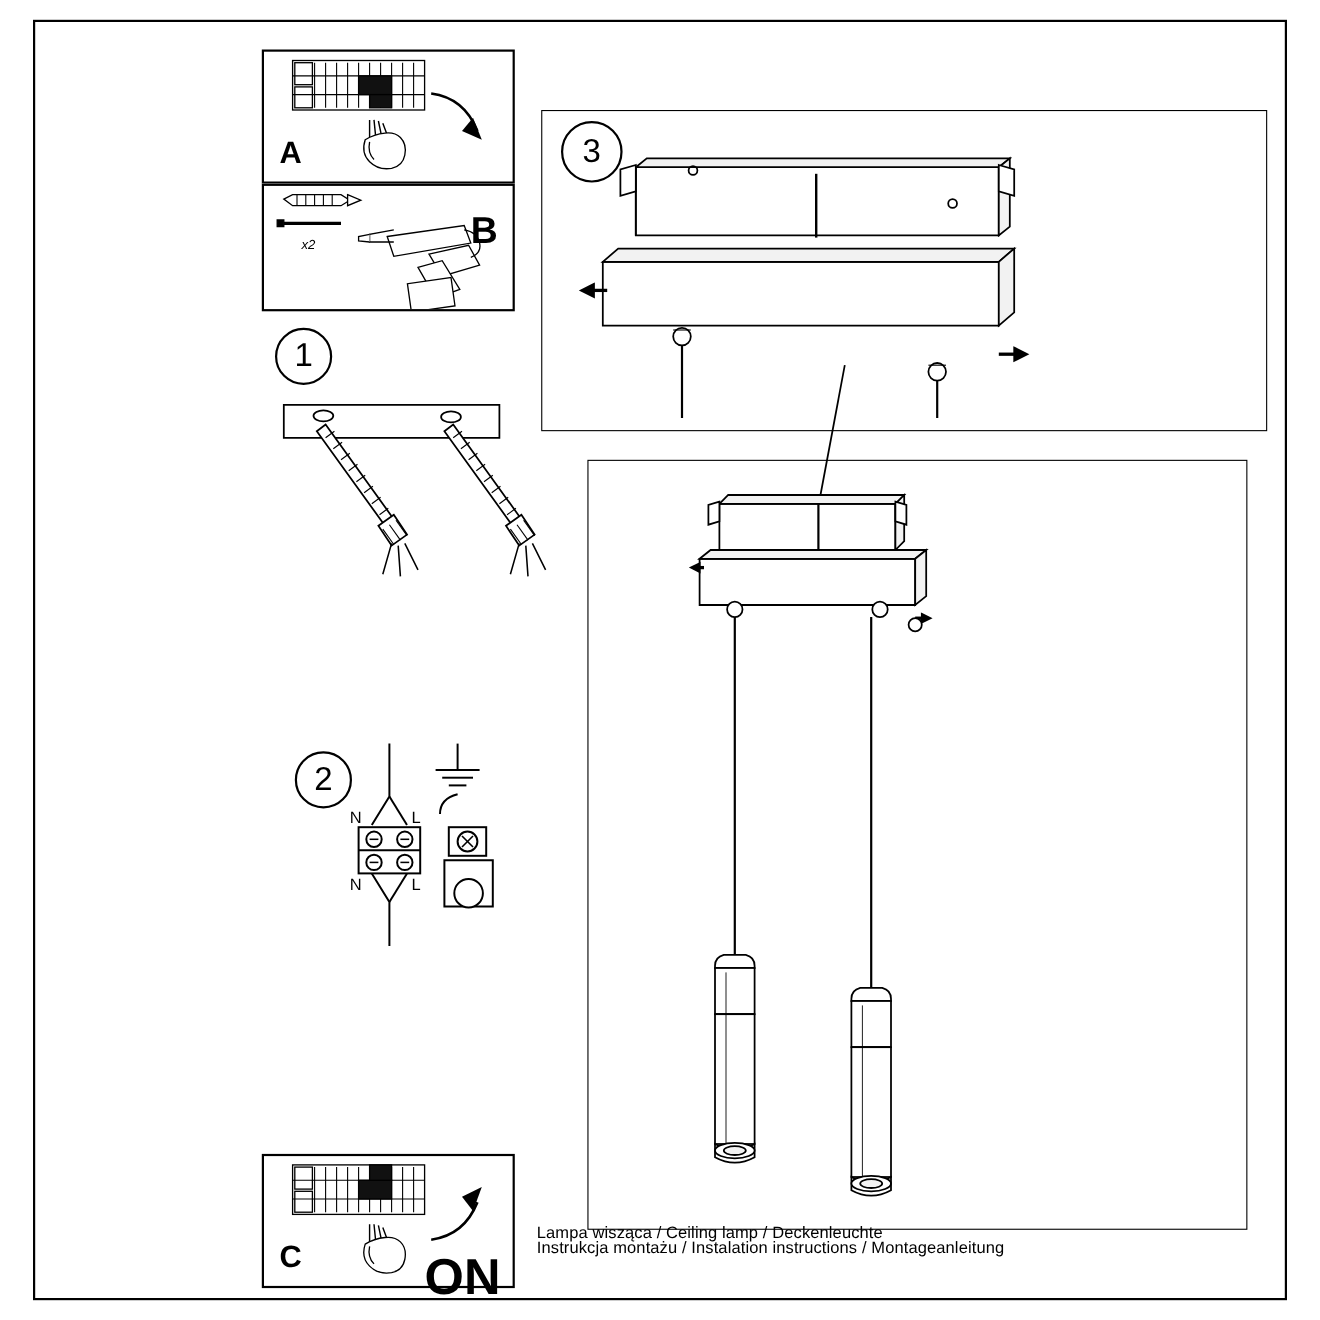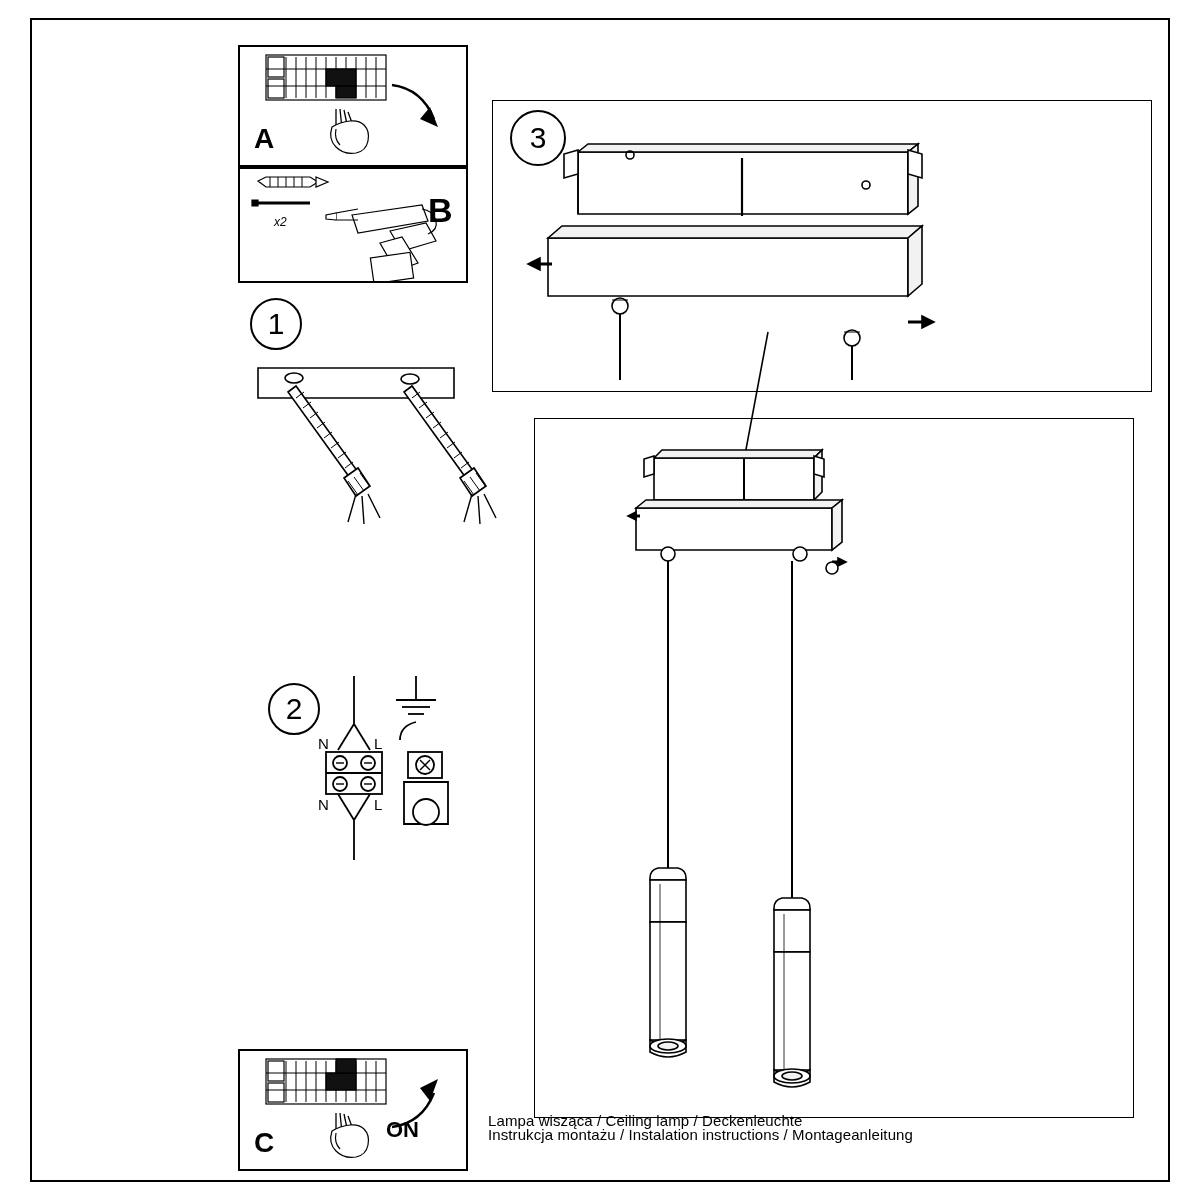--- a/index.html
+++ b/index.html
@@ -214,7 +214,7 @@
       </g>
     </svg>
     <div class="lbl" style="left:14px;top:76px;font-size:28px;">C</div>
-    <div class="lbl" style="left:146px;top:66px;font-size:22px;">ON</div>
+    <div class="lbl" style="left:146px;top:82px;font-size:46px;">ON</div>
   </div>
 
   <div class="frame thin" style="left:492px;top:100px;width:660px;height:292px;"></div>

